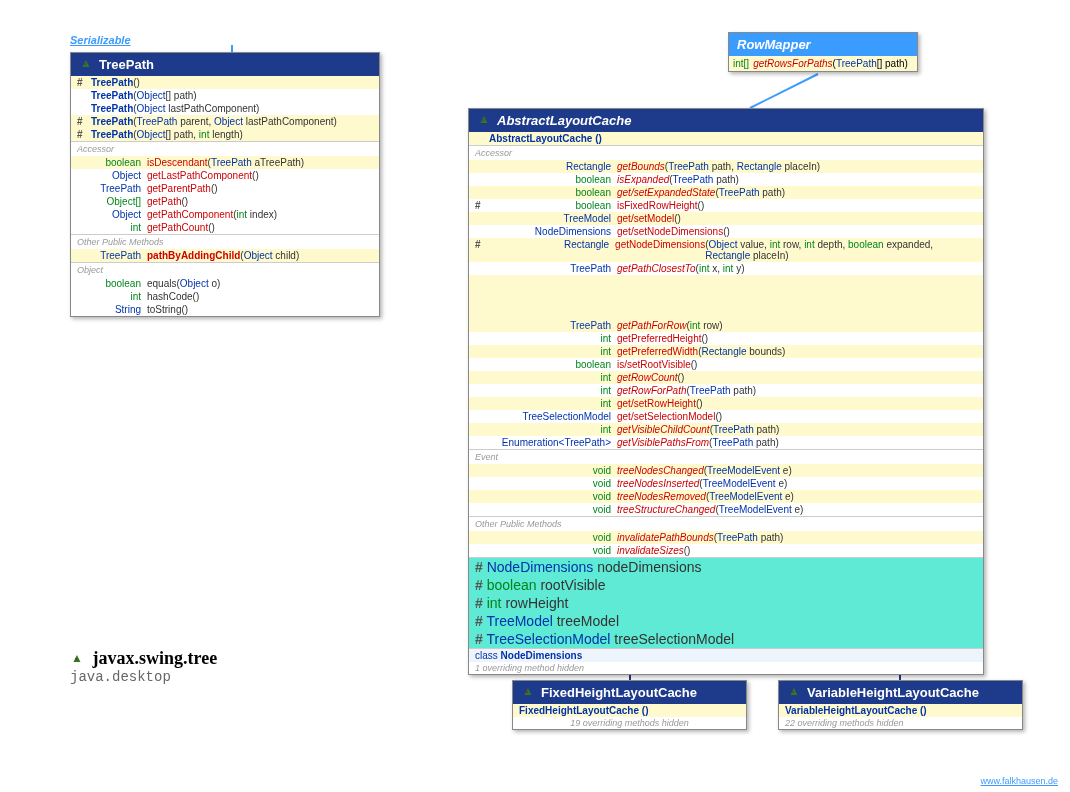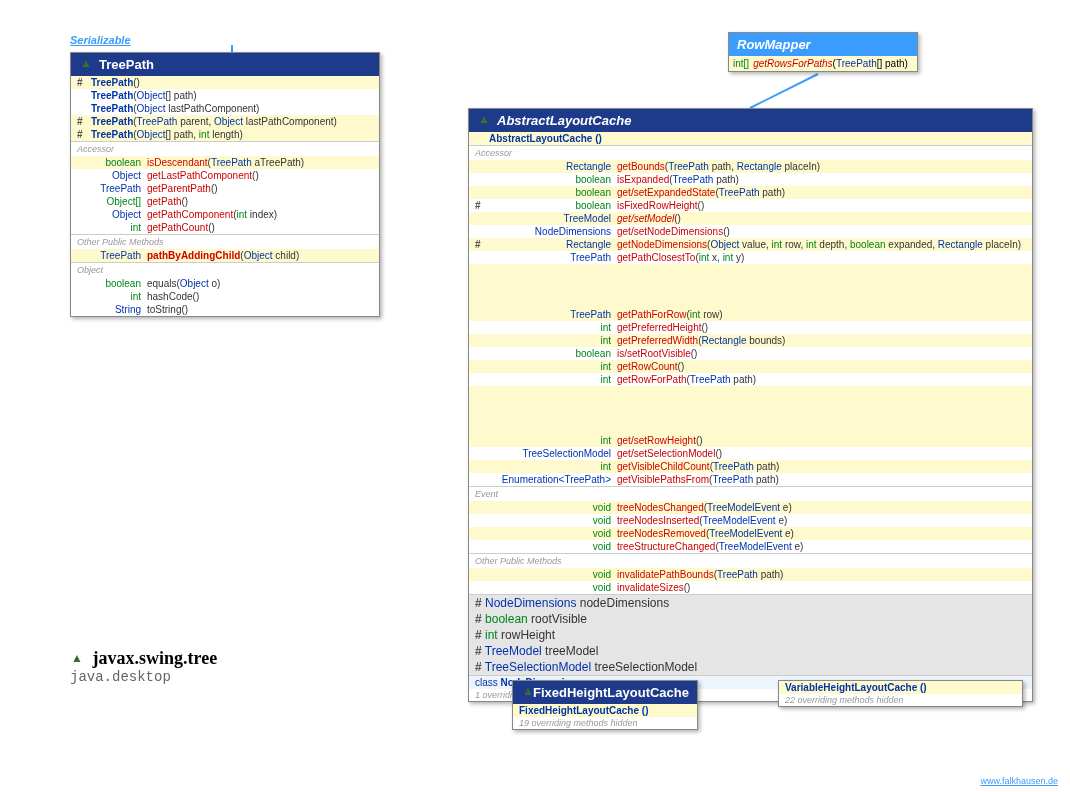--- a/index.html
+++ b/index.html
@@ -169,7 +169,7 @@
   </div>
 </div>
 
-<div class="classbox" style="left:468px;top:108px;width:565px;">
+<div class="classbox" style="left:468px;top:108px;width:516px;">
   <div class="cb-header">
     <span class="treeicon"></span>
     <span style="font-style:italic;">AbstractLayoutCache</span>

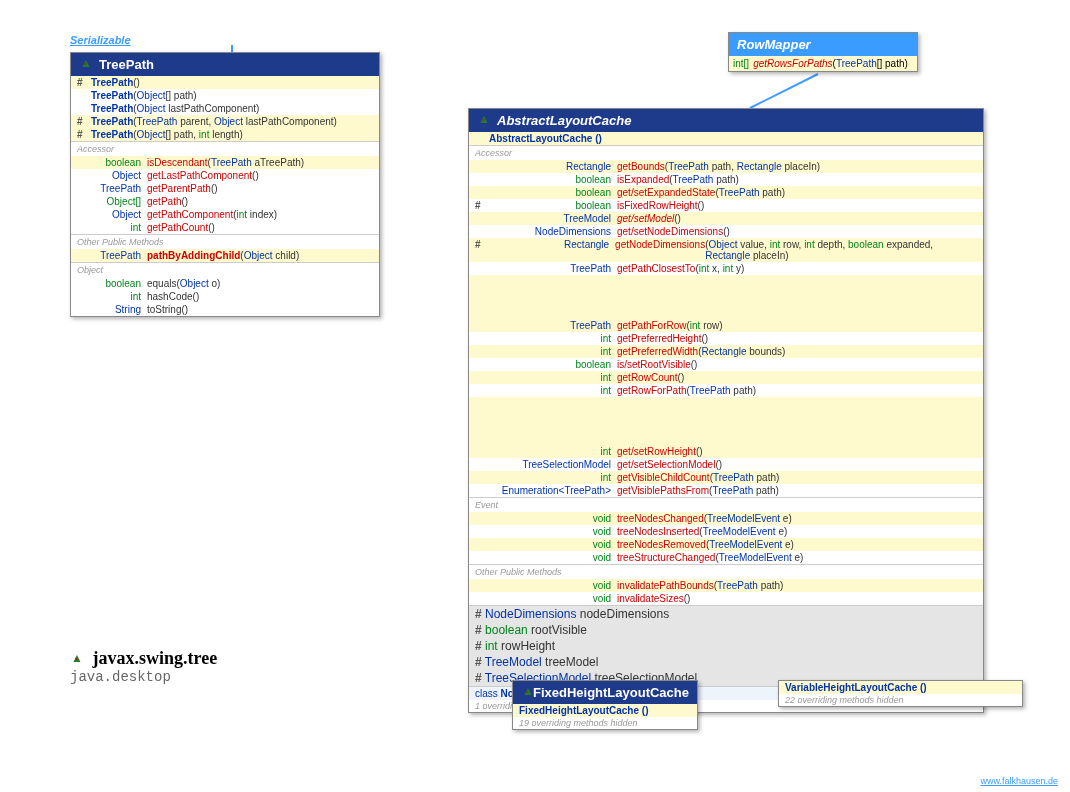--- a/index.html
+++ b/index.html
@@ -21,7 +21,7 @@
   .row .args { color: #333; }
   .type-link { color: #0033aa; }
   .type-prim { color: #00851b; }
-  .italic { }
+  .italic { font-style: italic; }
   .serializable { position: absolute; top: 34px; left: 70px; color: #3b9cff; font-style: italic; font-weight: bold; font-size: 11px; text-decoration: underline; }
   .pkg-label { position: absolute; top: 648px; left: 70px; }
   .pkg-label .title { color: #000; font-family: Georgia, serif; font-size: 18px; font-weight: bold; }

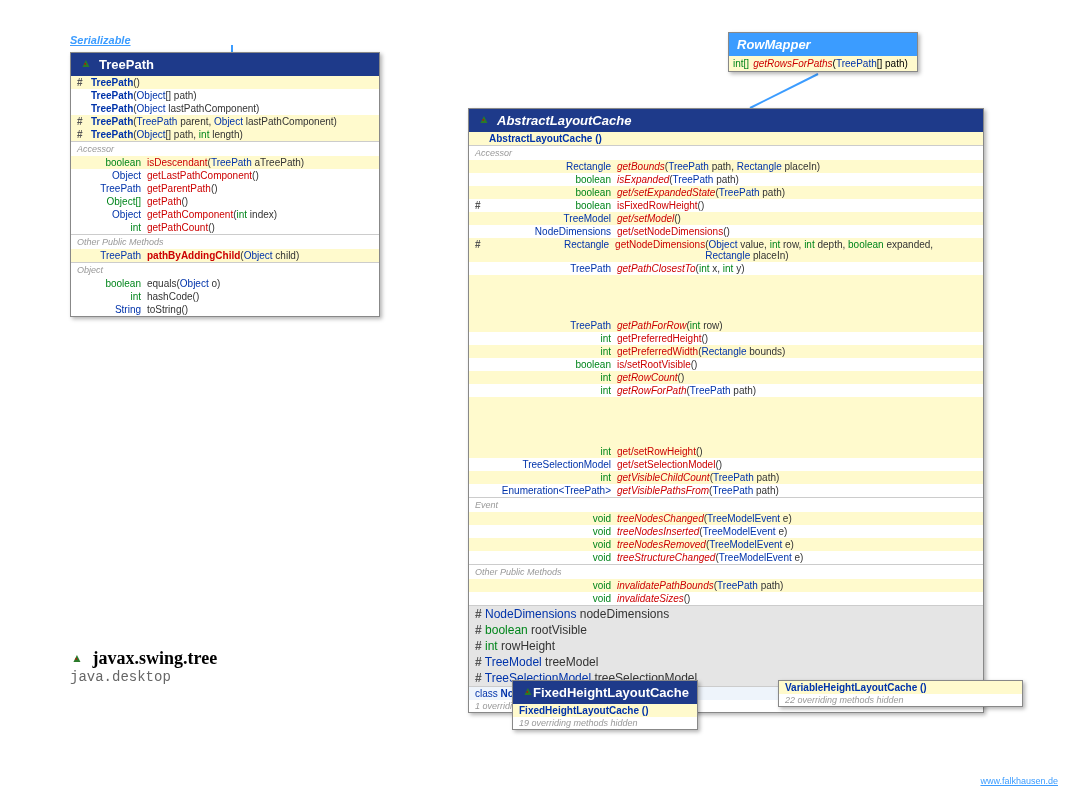--- a/index.html
+++ b/index.html
@@ -208,7 +208,7 @@
         <div class="row yellow">
           <span class="vis"></span>
           <span class="ret" style="min-width:128px;display:inline-block;"><span class="type-link">TreeModel</span></span>
-          <span class="name" style="color:#cc0000;font-style:italic;">get/setModel</span>
+          <span class="name" style="color:#cc0000;">get/setModel</span>
           <span class="args"> ()</span>
         </div>
         <div class="row">

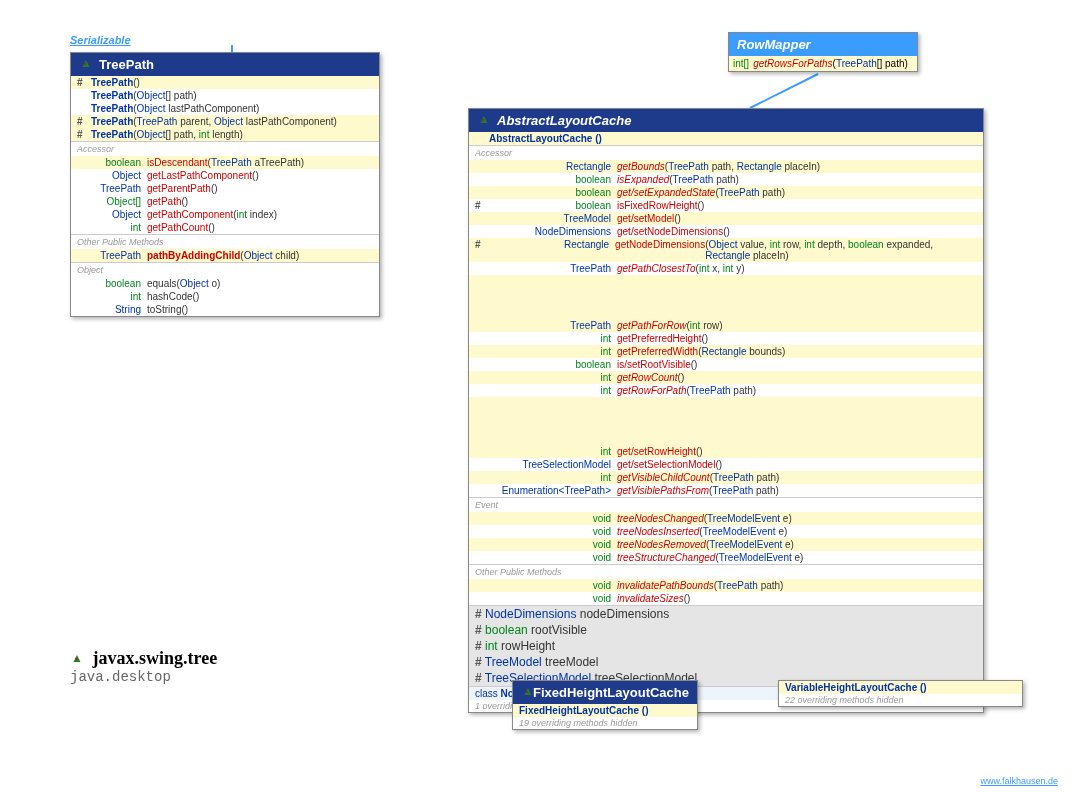--- a/index.html
+++ b/index.html
@@ -268,7 +268,7 @@
         <div class="row yellow">
           <span class="vis"></span>
           <span class="ret" style="min-width:128px;display:inline-block;"><span class="type-prim">int</span></span>
-          <span class="name" style="color:#cc0000;margin-top:48px;">get/setRowHeight</span>
+          <span class="name" style="color:#cc0000;">get/setRowHeight</span>
           <span class="args"> ()</span>
         </div>
         <div class="row">

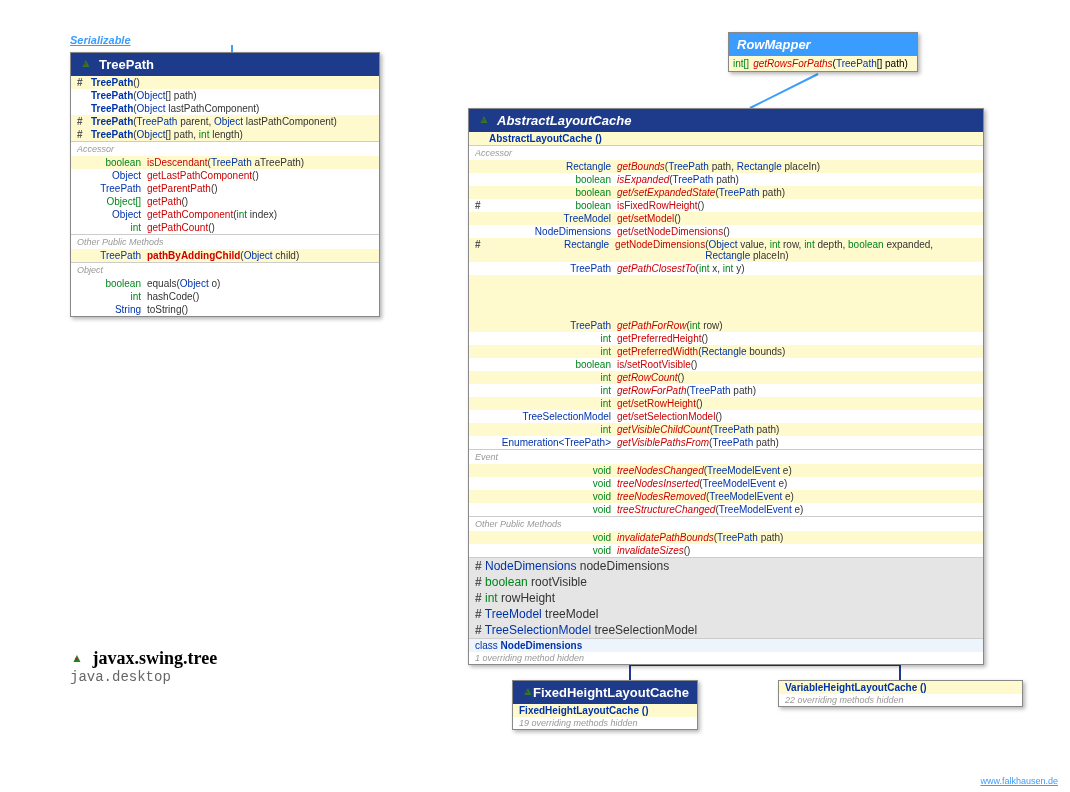--- a/index.html
+++ b/index.html
@@ -28,7 +28,7 @@
   .pkg-label .sub { color: #666; font-family: Liberation Mono, monospace; font-size: 14px; }
   .pkg-icon { display:inline-block;vertical-align:middle;margin-right:4px; }
   .hidden-note { color: #999; font-style: italic; font-size: 9px; padding: 1px 6px; }
-  .field-row { padding: 1px 6px; font-size: 12px; background: #e5e5e5; }
+  .field-row { padding: 1px 6px; font-size: 14px; background: #5eead4; }
   .field-row .vis { color: #555; font-weight: bold; }
   .footer-link { position: absolute; bottom: 6px; right: 12px; color: #3b9cff; font-size: 9px; text-decoration: underline; }
   svg.connector { position: absolute; top: 0; left: 0; pointer-events: none; }

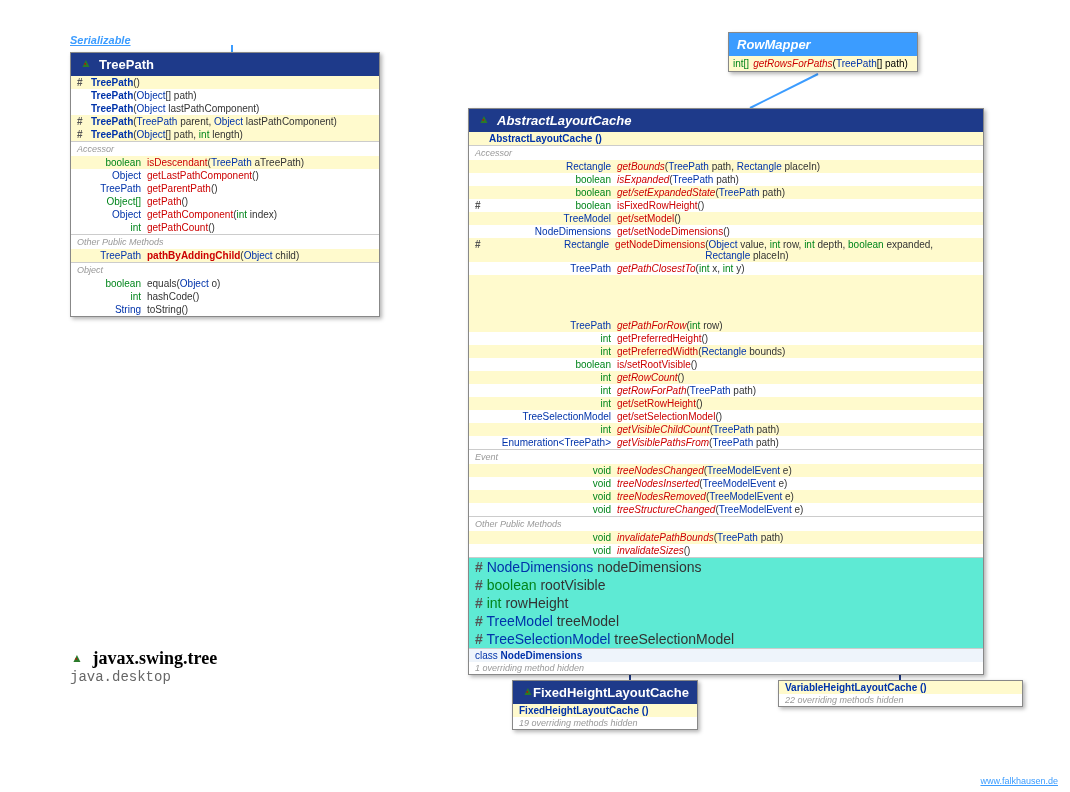--- a/index.html
+++ b/index.html
@@ -353,7 +353,7 @@
   </div>
 </div>
 
-<div class="classbox" style="left:512px;top:680px;width:186px;">
+<div class="classbox" style="left:512px;top:680px;width:235px;text-align:center;">
   <div class="cb-header">
     <span class="treeicon"></span>
     <span>FixedHeightLayoutCache</span>

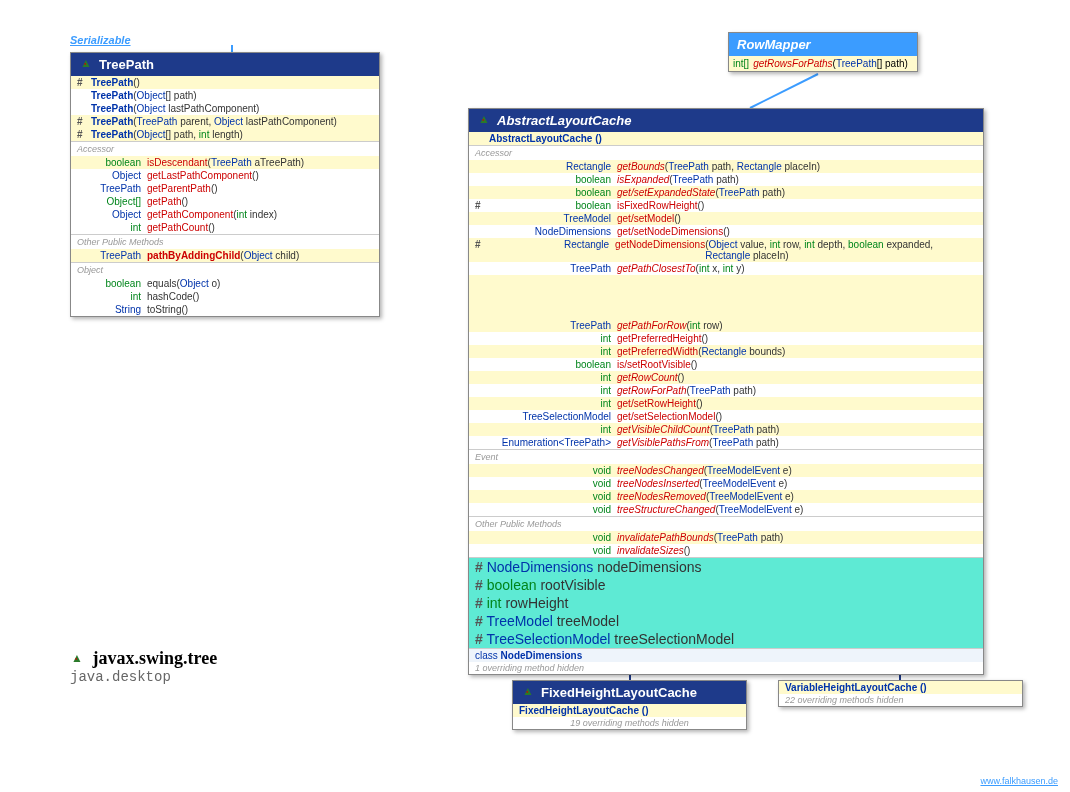--- a/index.html
+++ b/index.html
@@ -365,6 +365,10 @@
 </div>
 
 <div class="classbox" style="left:778px;top:680px;width:245px;">
+  <div class="cb-header">
+    <span class="treeicon"></span>
+    <span>VariableHeightLayoutCache</span>
+  </div>
   <div class="row yellow">
     <span class="name blue">VariableHeightLayoutCache ()</span>
   </div>

